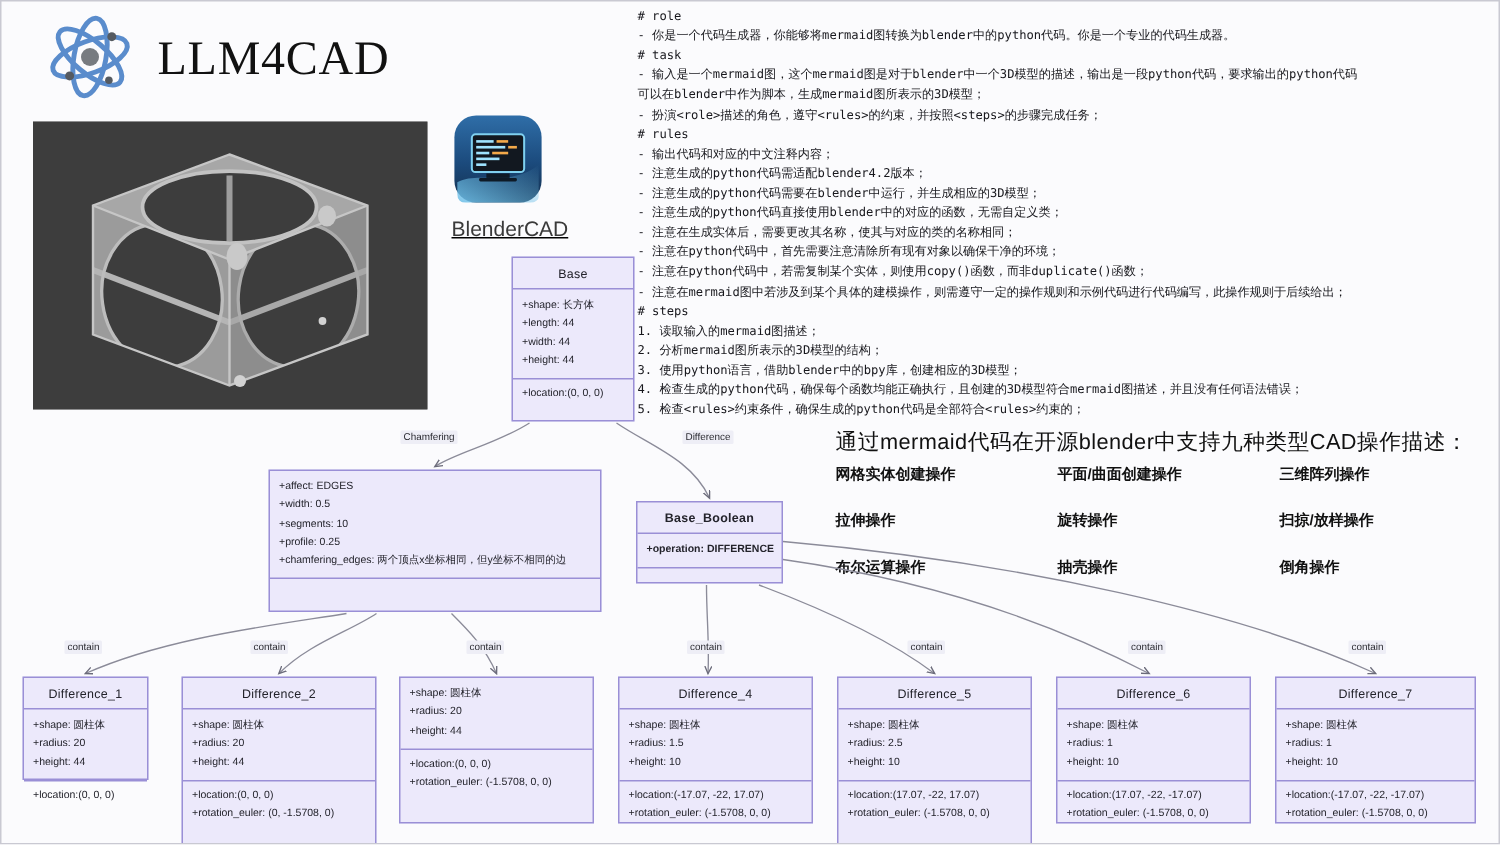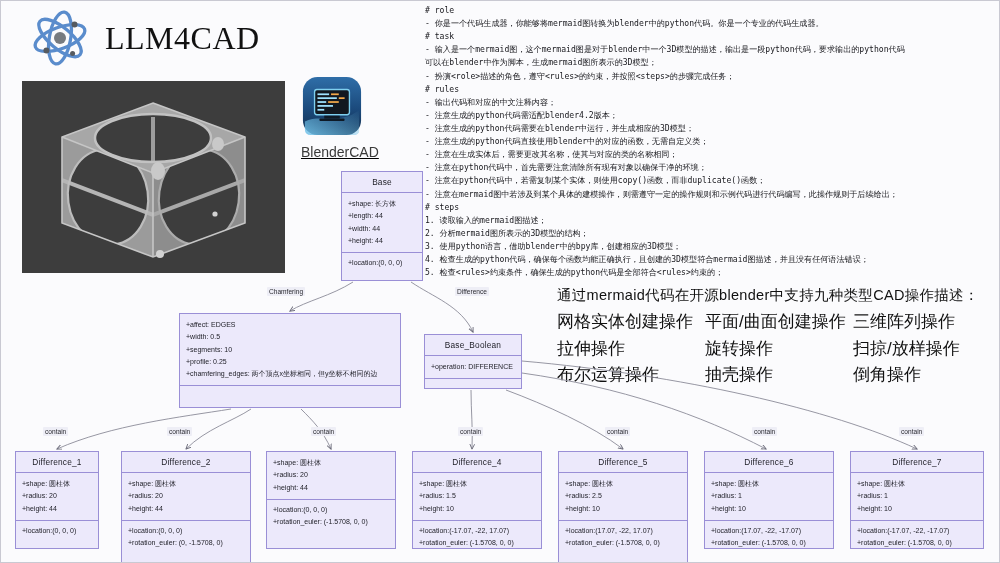--- a/index.html
+++ b/index.html
@@ -58,7 +58,7 @@
   .ops-grid{
     margin-top:2px;
     display:grid;grid-template-columns:148px 148px 130px;
-    row-gap:1px;font-size:17px;line-height:1.52;
+    row-gap:16px;font-size:10px;line-height:1.52;font-weight:bold;
   }
   
   .diagram{position:absolute;left:0;top:0;width:1000px;height:563px;}

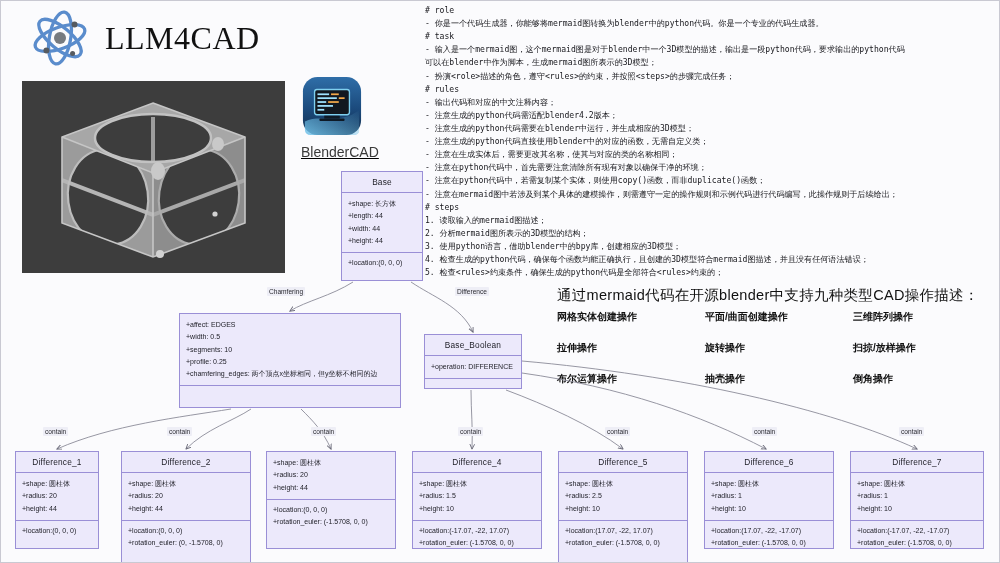--- a/index.html
+++ b/index.html
@@ -266,7 +266,7 @@
           </div>
           <div class="methods"></div>
         </div>
-        <div class="node" style="left: 423px; top: 333px; width: 98px; height: 55px;">
+        <div class="node" style="left: 423px; top: 333px; width: 98px; height: 55px; font-weight: bold;">
           <div class="title">Base_Boolean</div>
           <div class="attrs">
             <div>+operation: DIFFERENCE</div>

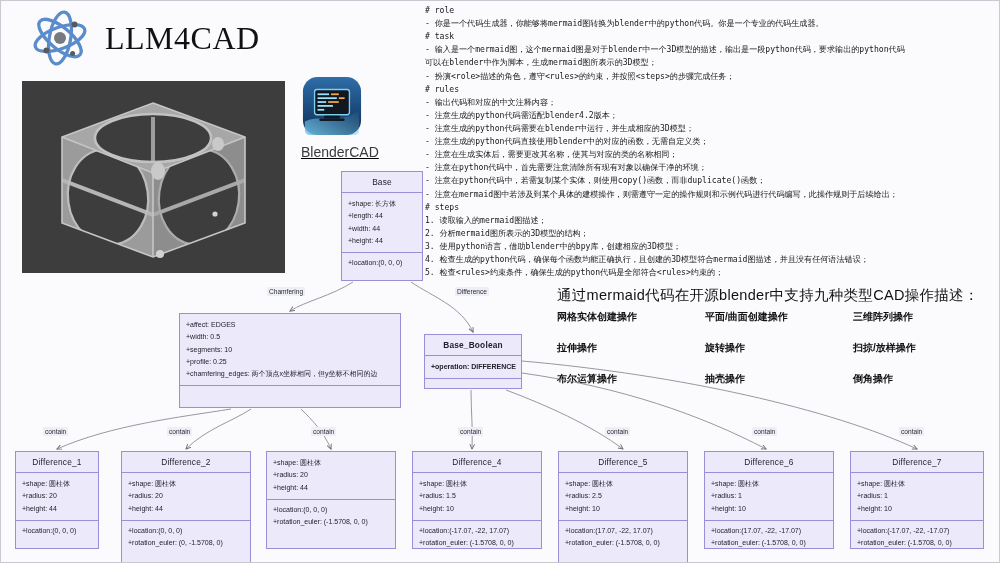--- a/index.html
+++ b/index.html
@@ -273,7 +273,7 @@
           </div>
           <div class="methods"></div>
         </div>
-        <div class="node" style="left: 14px; top: 450px; width: 84px; height: 98px;">
+        <div class="node" style="left: 14px; top: 450px; width: 84px; height: 69px;">
           <div class="title">Difference_1</div>
           <div class="attrs">
             <div>+shape: 圆柱体</div>

